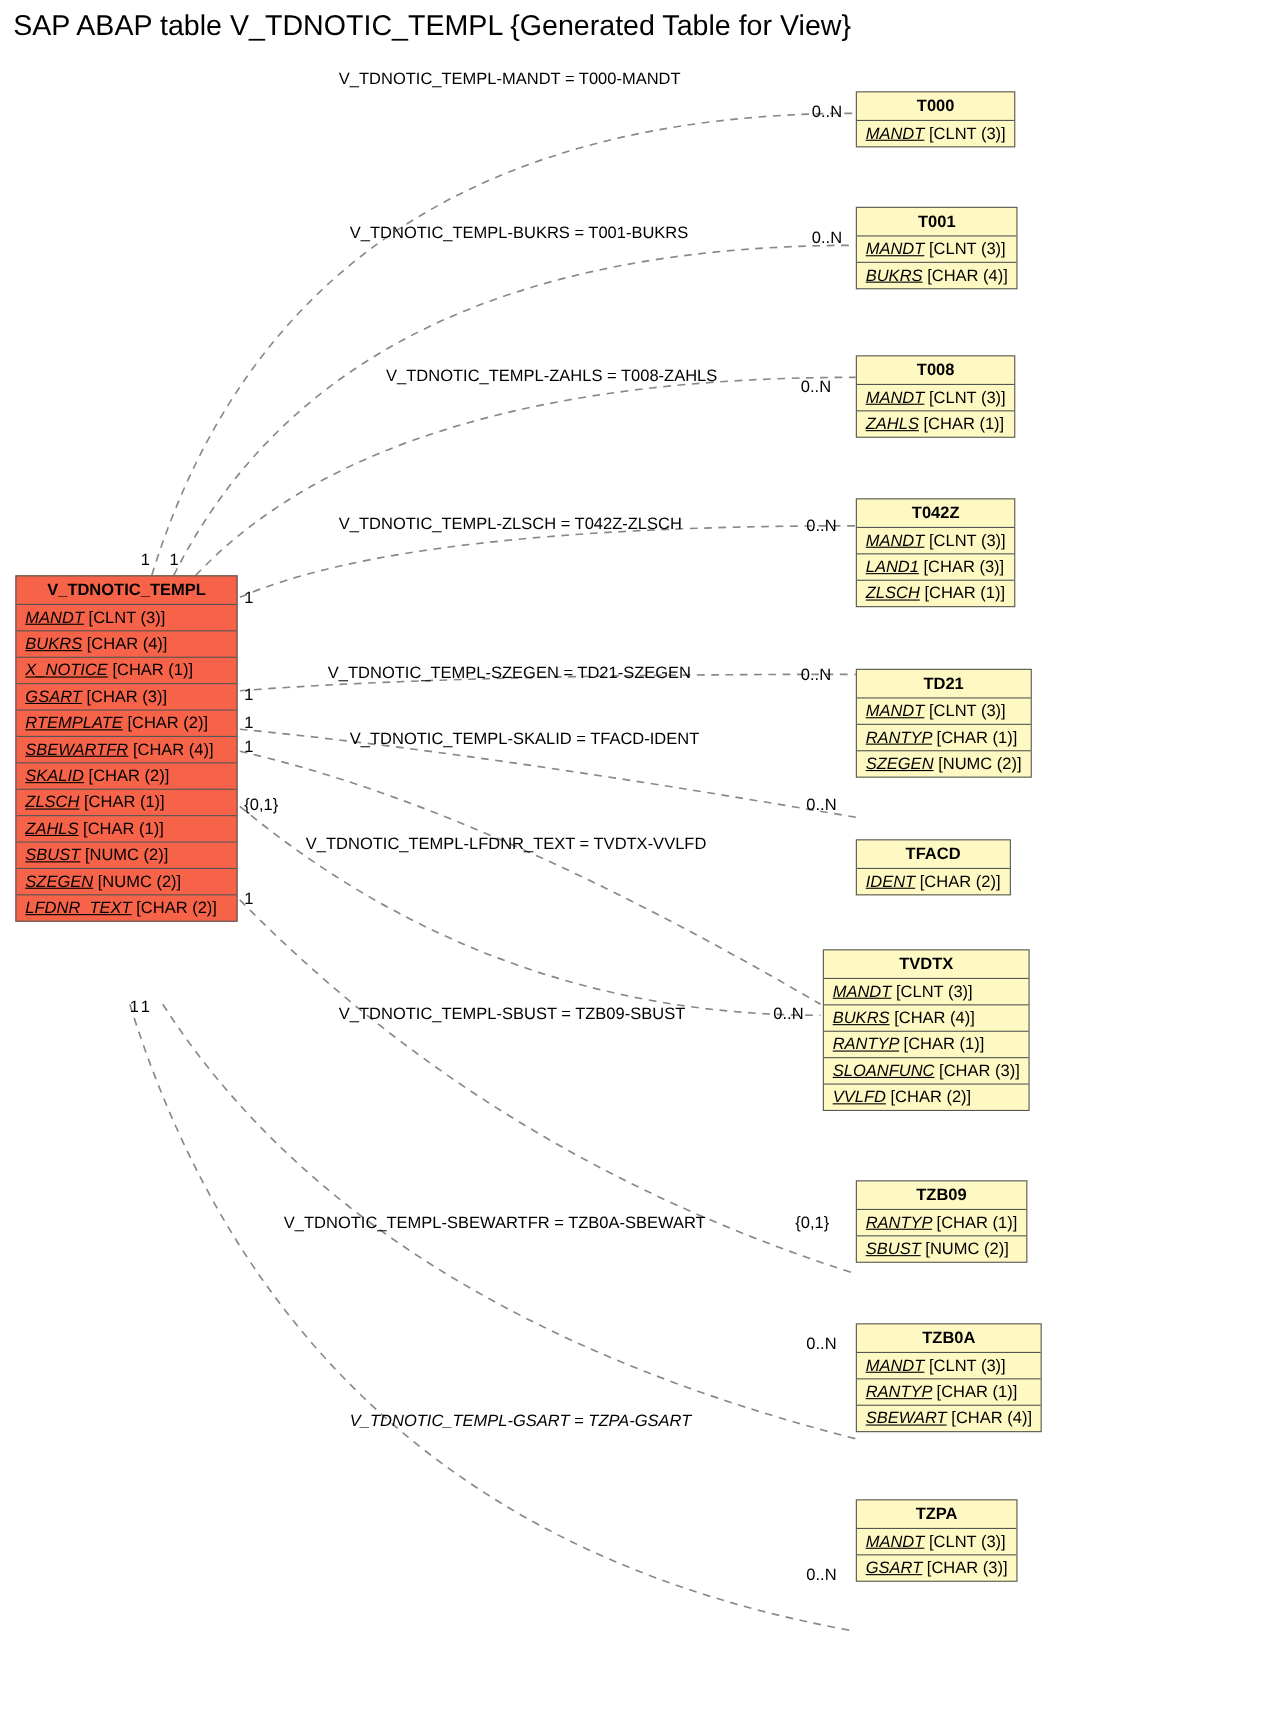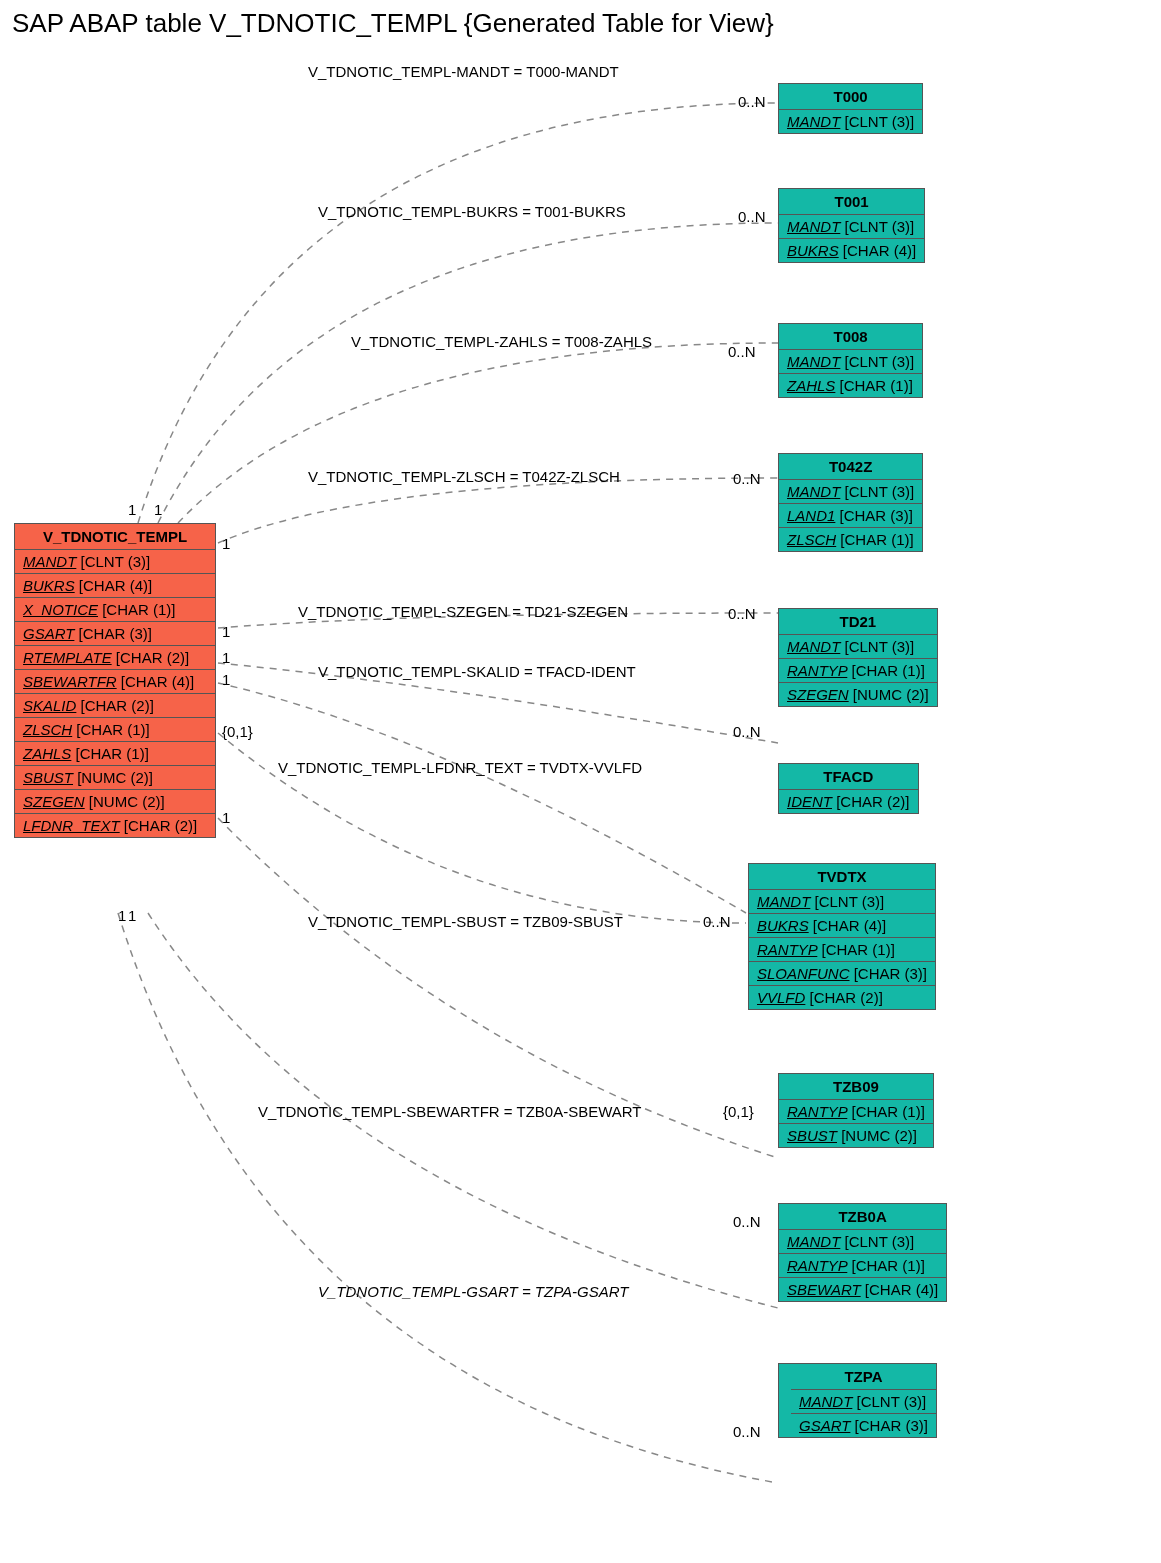--- a/index.html
+++ b/index.html
@@ -23,7 +23,7 @@
   .entity {
     position: absolute;
     border: 1px solid #555;
-    background: #14b8a6;
+    background: #fef9c3;
     font-size: 15px;
   }
   .entity.main {

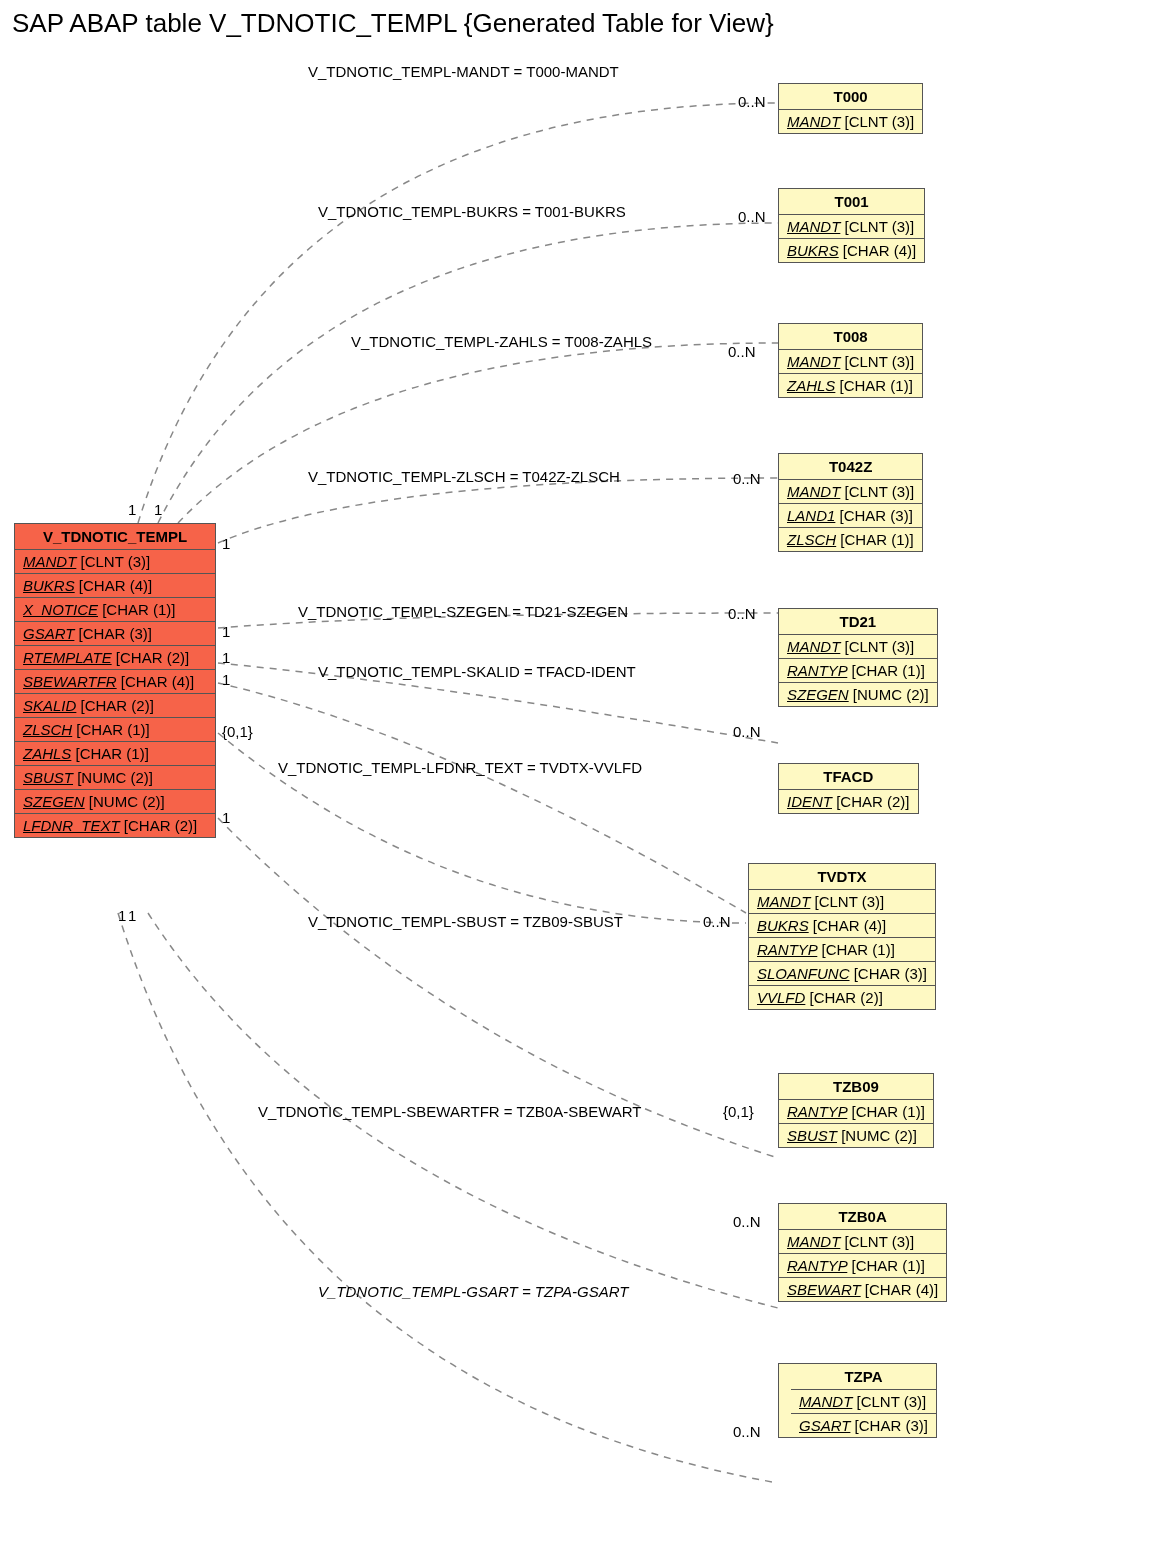--- a/index.html
+++ b/index.html
@@ -163,7 +163,7 @@
     <div class="entity-row"><span class="fname">SBEWART</span> <span class="ftype">[CHAR (4)]</span></div>
   </div>
 
-  <div class="entity" style="left:770px; top:1320px;padding-left:12px;">
+  <div class="entity" style="left:770px; top:1320px;">
     <div class="entity-header">TZPA</div>
     <div class="entity-row"><span class="fname">MANDT</span> <span class="ftype">[CLNT (3)]</span></div>
     <div class="entity-row"><span class="fname">GSART</span> <span class="ftype">[CHAR (3)]</span></div>

